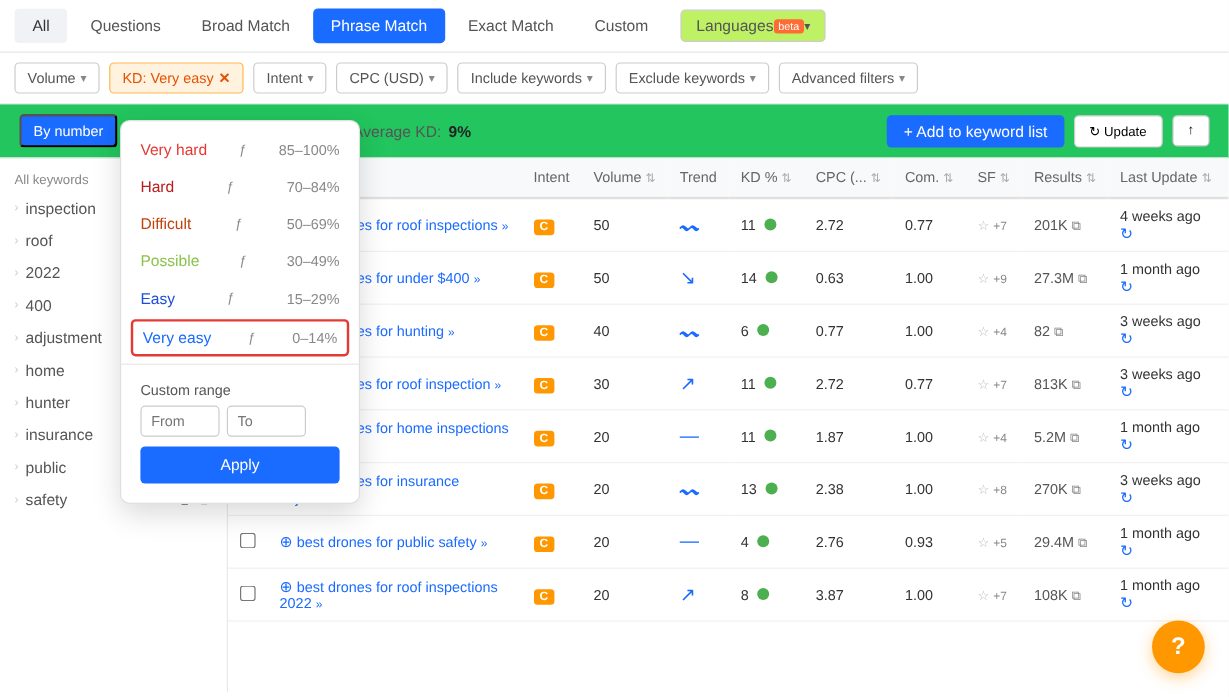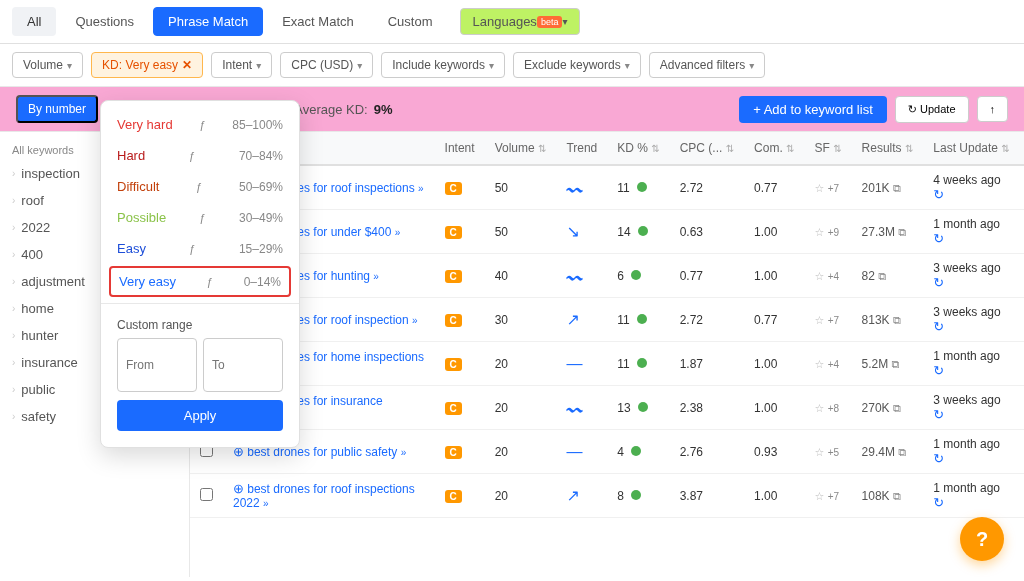--- a/index.html
+++ b/index.html
@@ -97,6 +97,7 @@
   <div class="tab-bar">
     <div class="tab tab-all">All</div>
     <div class="tab">Questions</div>
+    <div class="tab">Broad Match</div>
     <div class="tab active">Phrase Match</div>
     <div class="tab">Exact Match</div>
     <div class="tab">Custom</div>

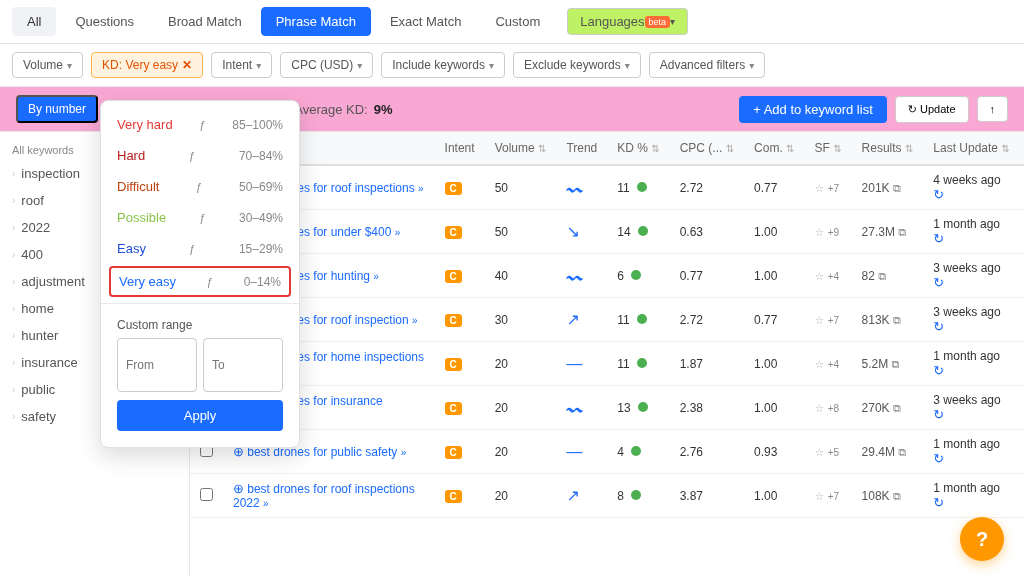--- a/index.html
+++ b/index.html
@@ -24,7 +24,7 @@
     .kd-filter .close-x { cursor: pointer; color: #e65100; font-weight: bold; font-size: 12px; }
 
     
-    .stats-bar { display: flex; align-items: center; justify-content: space-between; padding: 8px 16px; background: #f9a8d4; border-bottom: 1px solid #e8e8e8; }
+    .stats-bar { display: flex; align-items: center; justify-content: space-between; padding: 8px 16px; background: #22c55e; border-bottom: 1px solid #e8e8e8; }
     .stats-left { display: flex; align-items: center; gap: 6px; font-size: 13px; color: #555; }
     .stats-left .by-num-btn { background: #1a6bff; color: #fff; padding: 5px 10px; border-radius: 4px; font-size: 12px; cursor: pointer; }
     .stats-left .stat-value { font-weight: 600; color: #222; }

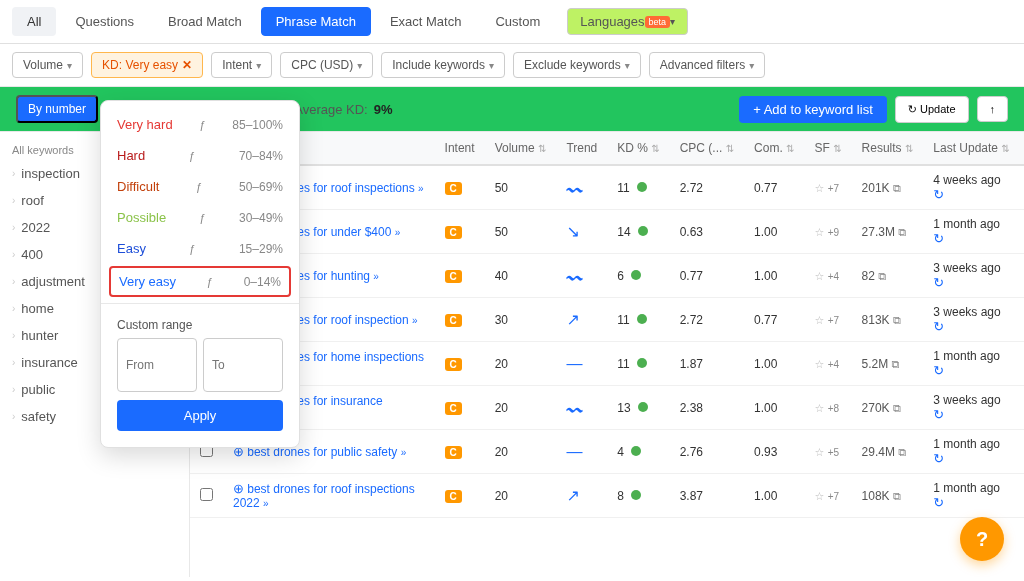--- a/index.html
+++ b/index.html
@@ -74,7 +74,7 @@
     .custom-range-section { padding: 8px 16px; }
     .custom-range-label { font-size: 12px; color: #555; font-weight: 500; margin-bottom: 6px; }
     .custom-range-inputs { display: flex; gap: 6px; align-items: center; margin-bottom: 8px; }
-    .custom-range-inputs input { width: 80px; padding: 19px 8px; border: 1px solid #ccc; border-radius: 4px; font-size: 12px; }
+    .custom-range-inputs input { width: 66px; padding: 5px 8px; border: 1px solid #ccc; border-radius: 4px; font-size: 12px; }
     .apply-btn { background: #1a6bff; color: #fff; border: none; border-radius: 4px; padding: 8px 0; width: 100%; font-size: 13px; cursor: pointer; font-weight: 500; }
 
     

